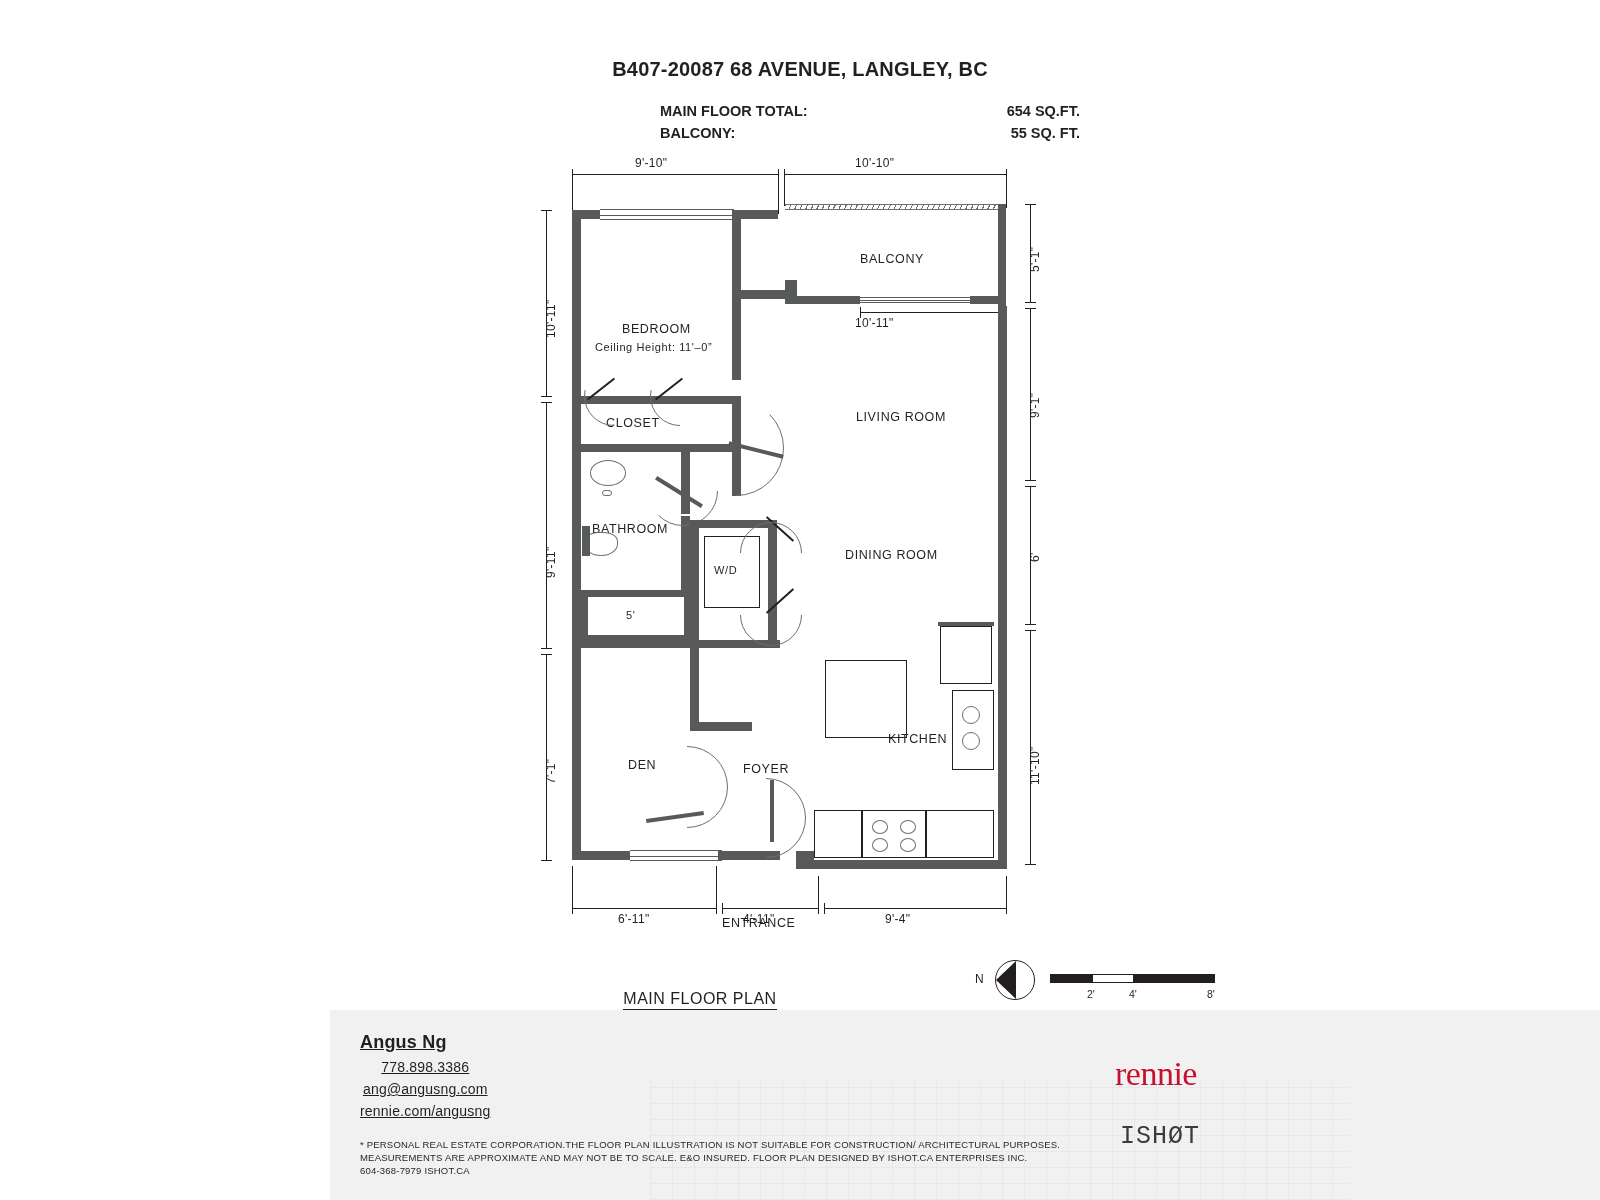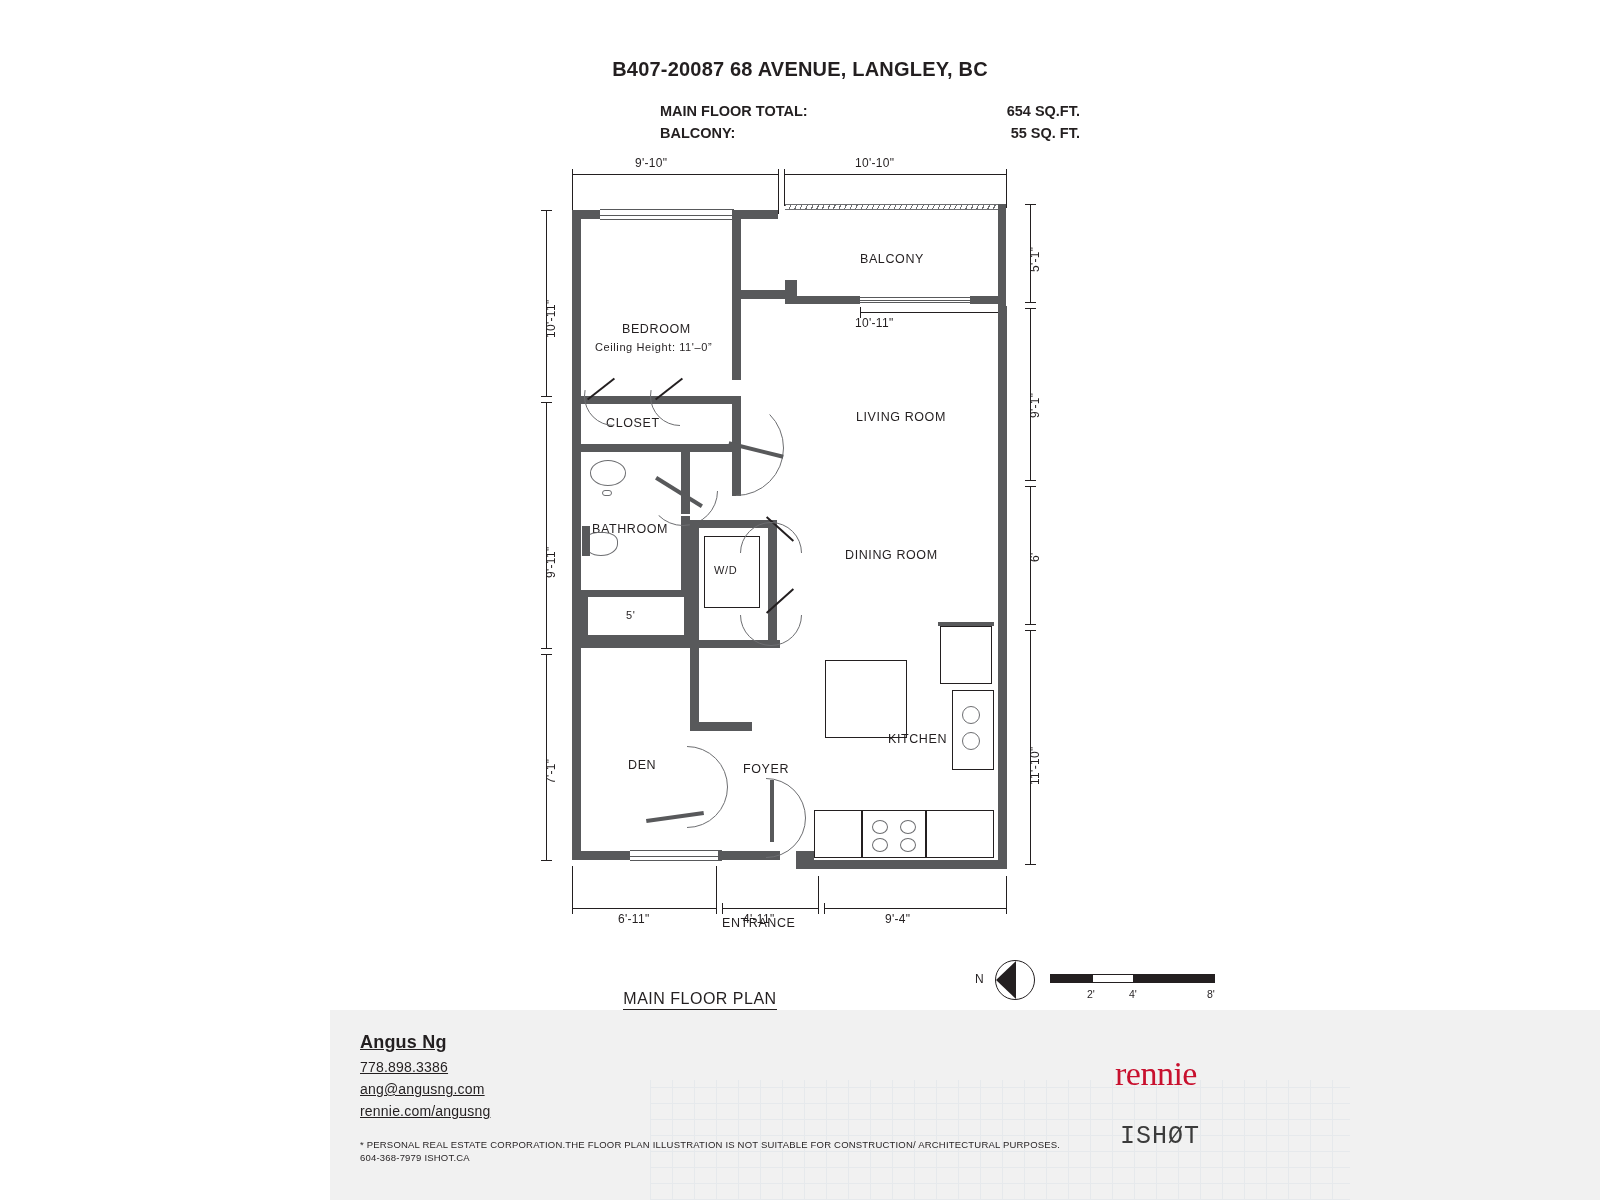--- a/index.html
+++ b/index.html
@@ -100,7 +100,7 @@
   }
   .agent { position:absolute; left:30px; top:22px;text-decoration:underline; }
   .agent .name { font-size:18px; font-weight:bold; letter-spacing:.2px; }
-  .agent .line { font-size:14px; margin-top:6px; letter-spacing:.2px; }
+  .agent .line { font-size:14px; margin-top:6px; letter-spacing:.2px;text-align:center; }
   .rennie { position:absolute; left:785px; top:45px; font-size:34px; color:#c8102e; letter-spacing:-.5px; font-family:"Liberation Serif", serif; }
   .ishot { position:absolute; left:790px; top:112px; font-size:25px; letter-spacing:1px; color:#3b3b3b; font-family:Liberation Mono, monospace; }
   .disclaimer { position:absolute; left:30px; top:128px; font-size:9.5px; line-height:13px; color:#231f20; letter-spacing:.2px; }

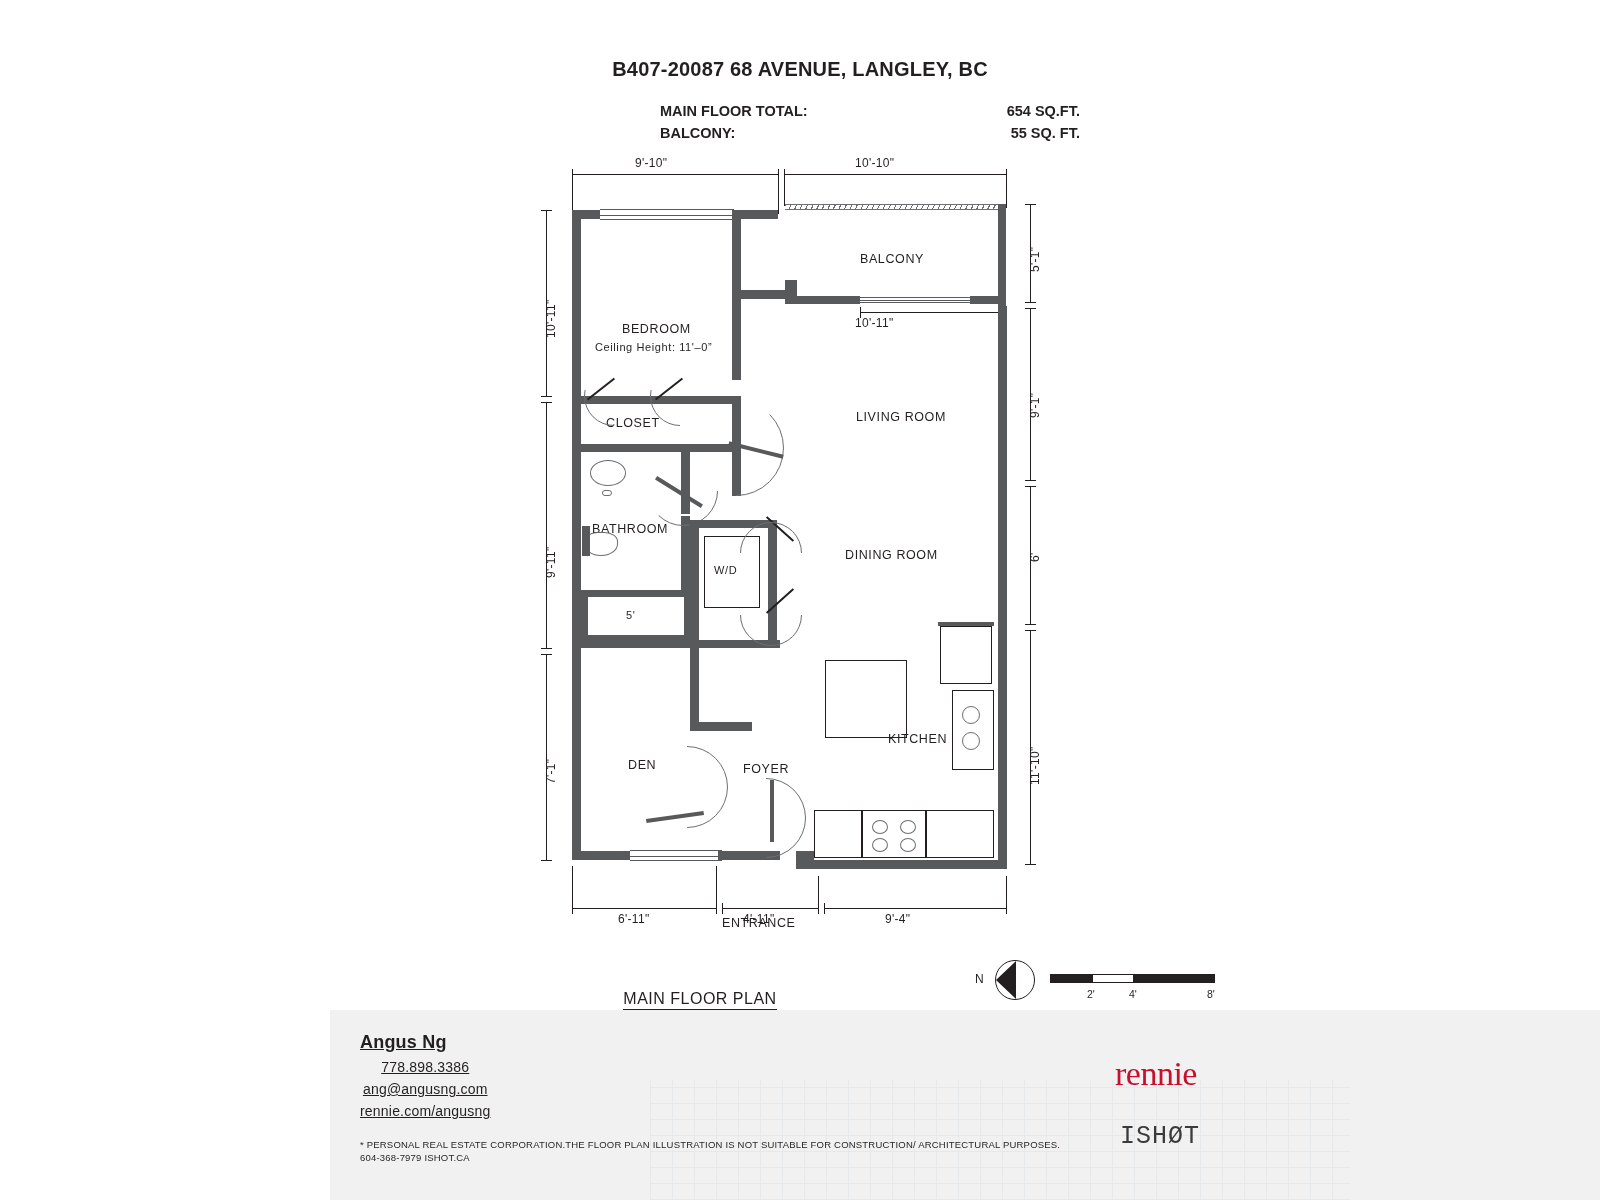--- a/index.html
+++ b/index.html
@@ -349,6 +349,7 @@
 
     <div class="disclaimer">
       <div>* PERSONAL REAL ESTATE CORPORATION.THE FLOOR PLAN ILLUSTRATION IS NOT SUITABLE FOR CONSTRUCTION/ ARCHITECTURAL PURPOSES.</div>
+      <div>MEASUREMENTS ARE APPROXIMATE AND MAY NOT BE TO SCALE. E&amp;O INSURED. FLOOR PLAN DESIGNED BY ISHOT.CA ENTERPRISES INC.</div>
       <div>604-368-7979   ISHOT.CA</div>
     </div>
   </div>

